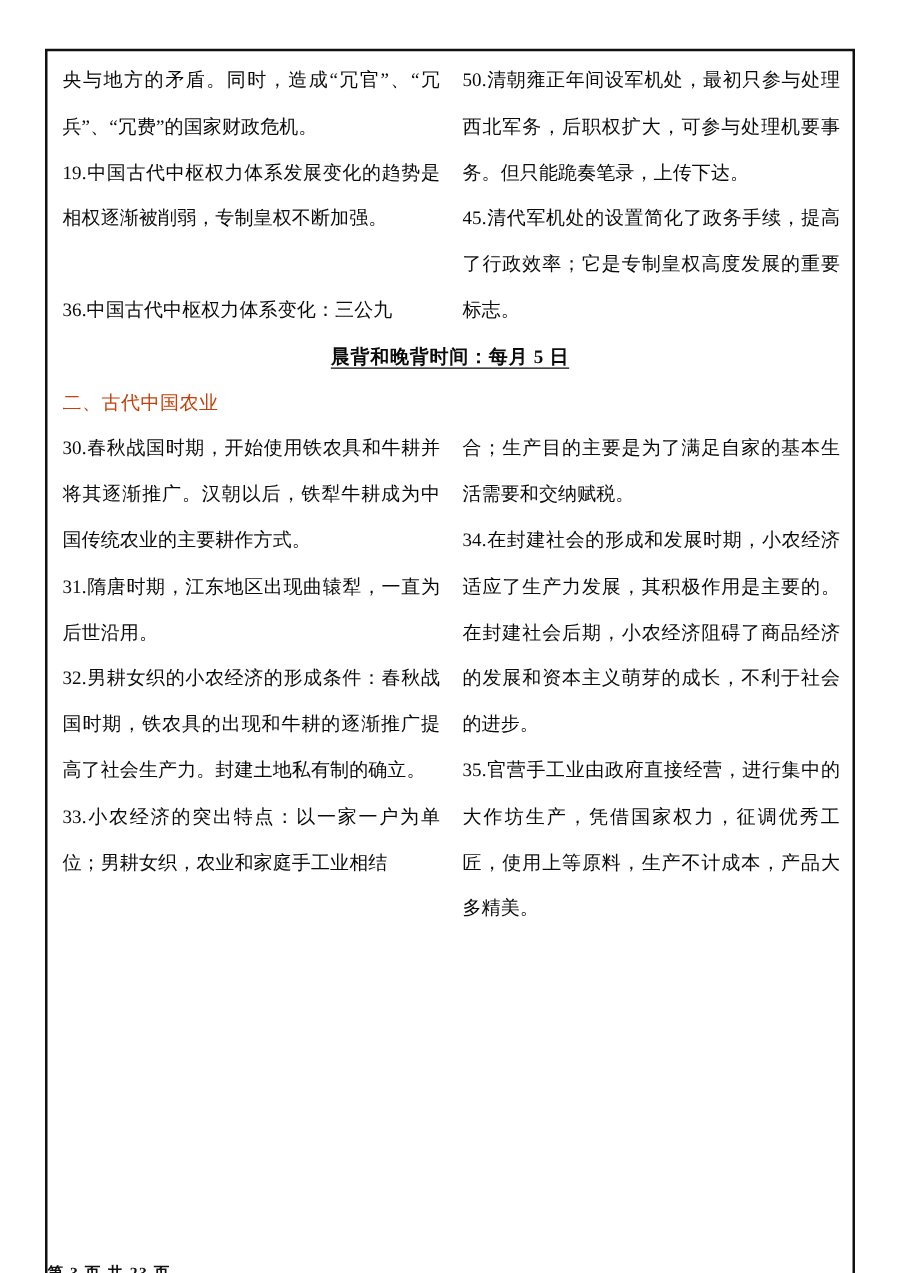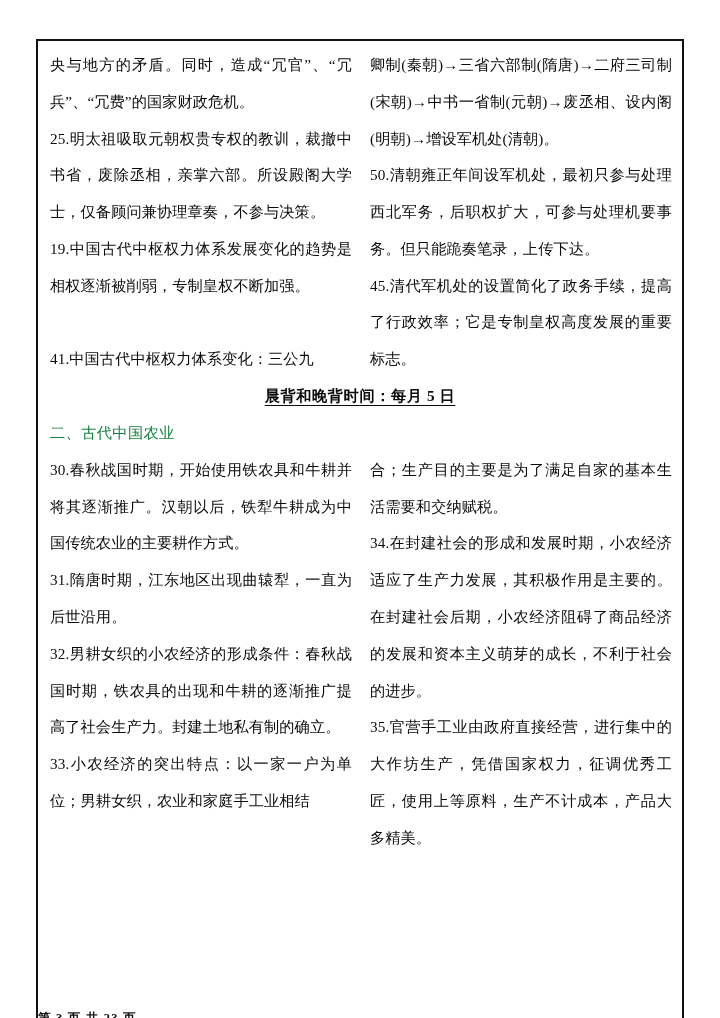--- a/index.html
+++ b/index.html
@@ -106,7 +106,6 @@
         <p class="para last-left">41.中国古代中枢权力体系变化：三公九</p>
       </div>
       <div class="col">
-        <p class="para">卿制(秦朝)→三省六部制(隋唐)→二府三司制(宋朝)→中书一省制(元朝)→废丞相、设内阁(明朝)→增设军机处(清朝)。</p>
         <p class="para">50.清朝雍正年间设军机处，最初只参与处理西北军务，后职权扩大，可参与处理机要事务。但只能跪奏笔录，上传下达。</p>
         <p class="para">45.清代军机处的设置简化了政务手续，提高了行政效率；它是专制皇权高度发展的重要标志。</p>
       </div>

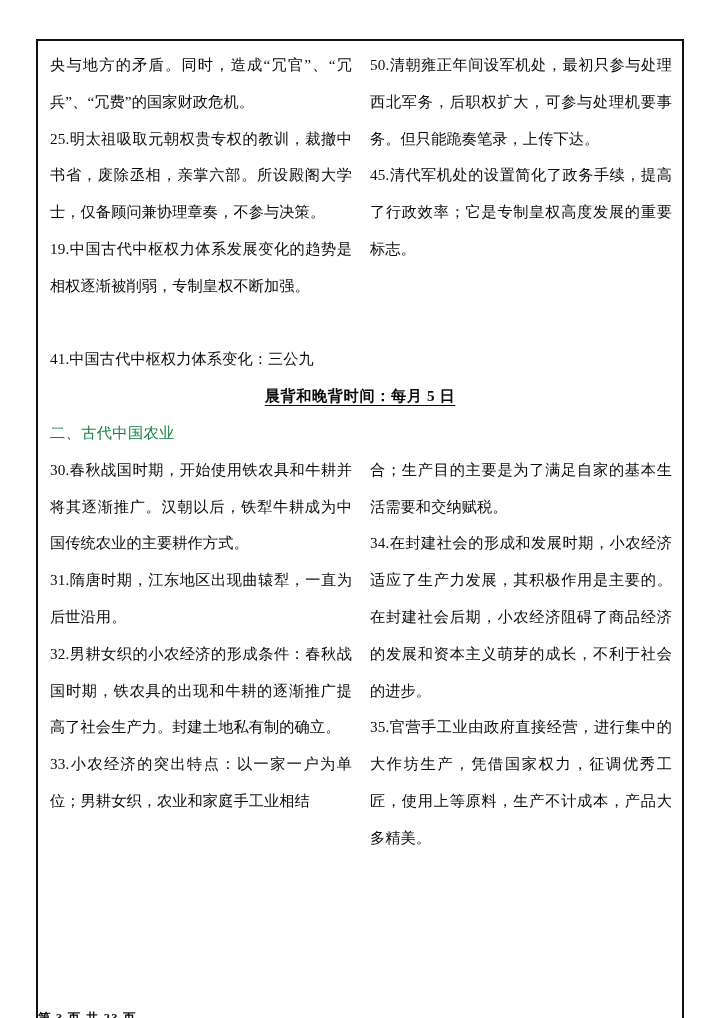--- a/index.html
+++ b/index.html
@@ -100,7 +100,6 @@
     <div class="cols">
       <div class="col">
         <p class="para">央与地方的矛盾。同时，造成“冗官”、“冗兵”、“冗费”的国家财政危机。</p>
-        <p class="para">25.明太祖吸取元朝权贵专权的教训，裁撤中书省，废除丞相，亲掌六部。所设殿阁大学士，仅备顾问兼协理章奏，不参与决策。</p>
         <p class="para">19.中国古代中枢权力体系发展变化的趋势是相权逐渐被削弱，专制皇权不断加强。</p>
         <div class="spacer-line"></div>
         <p class="para last-left">41.中国古代中枢权力体系变化：三公九</p>

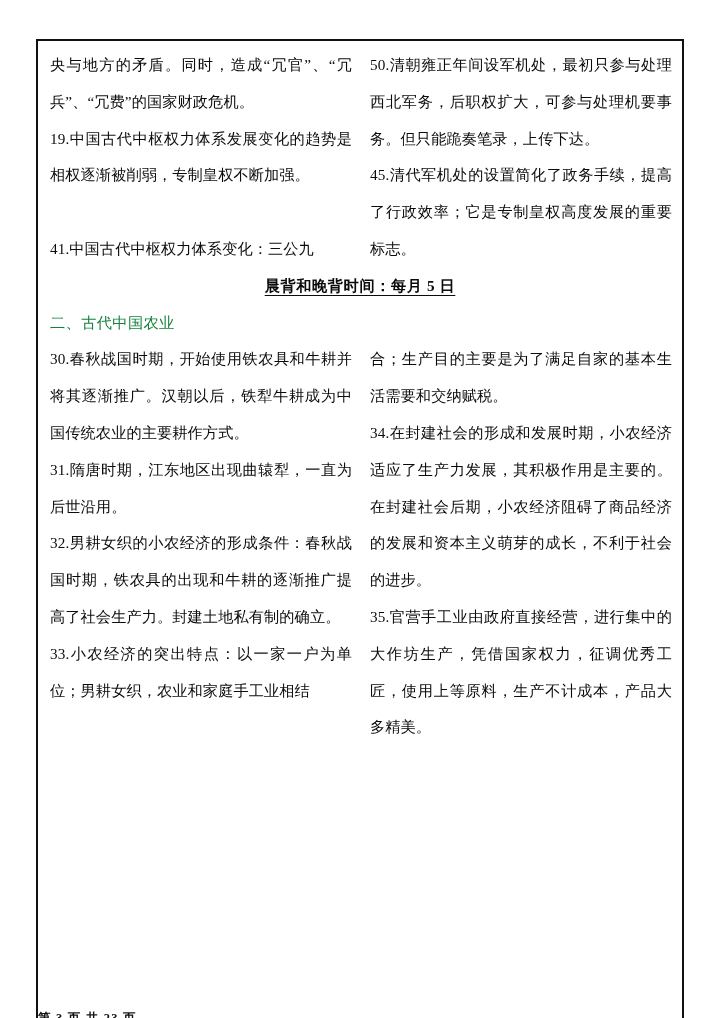--- a/index.html
+++ b/index.html
@@ -102,7 +102,7 @@
         <p class="para">央与地方的矛盾。同时，造成“冗官”、“冗兵”、“冗费”的国家财政危机。</p>
         <p class="para">19.中国古代中枢权力体系发展变化的趋势是相权逐渐被削弱，专制皇权不断加强。</p>
         <div class="spacer-line"></div>
-        <p class="para last-left">41.中国古代中枢权力体系变化：三公九</p>
+        <p class="para last-left">36.中国古代中枢权力体系变化：三公九</p>
       </div>
       <div class="col">
         <p class="para">50.清朝雍正年间设军机处，最初只参与处理西北军务，后职权扩大，可参与处理机要事务。但只能跪奏笔录，上传下达。</p>

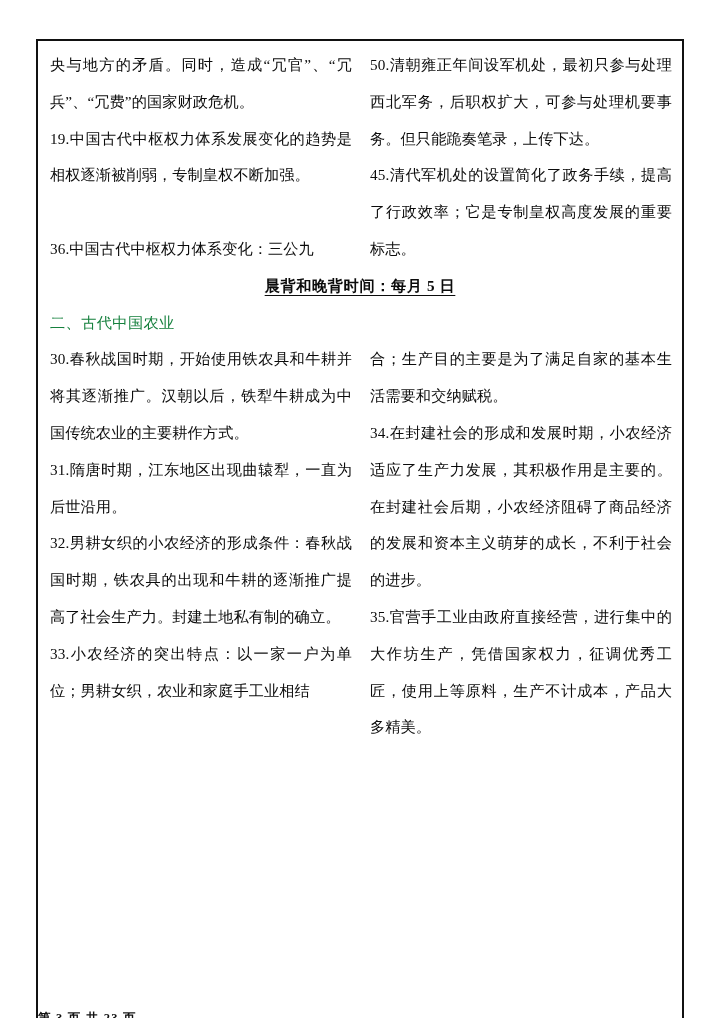--- a/index.html
+++ b/index.html
@@ -74,7 +74,7 @@
   .section-heading {
     font-size: 15.2px;
     line-height: 2.42;
-    color: #15803d;
+    color: #c2410c;
     margin: 0;
     text-align: left;
     letter-spacing: 0.4px;

